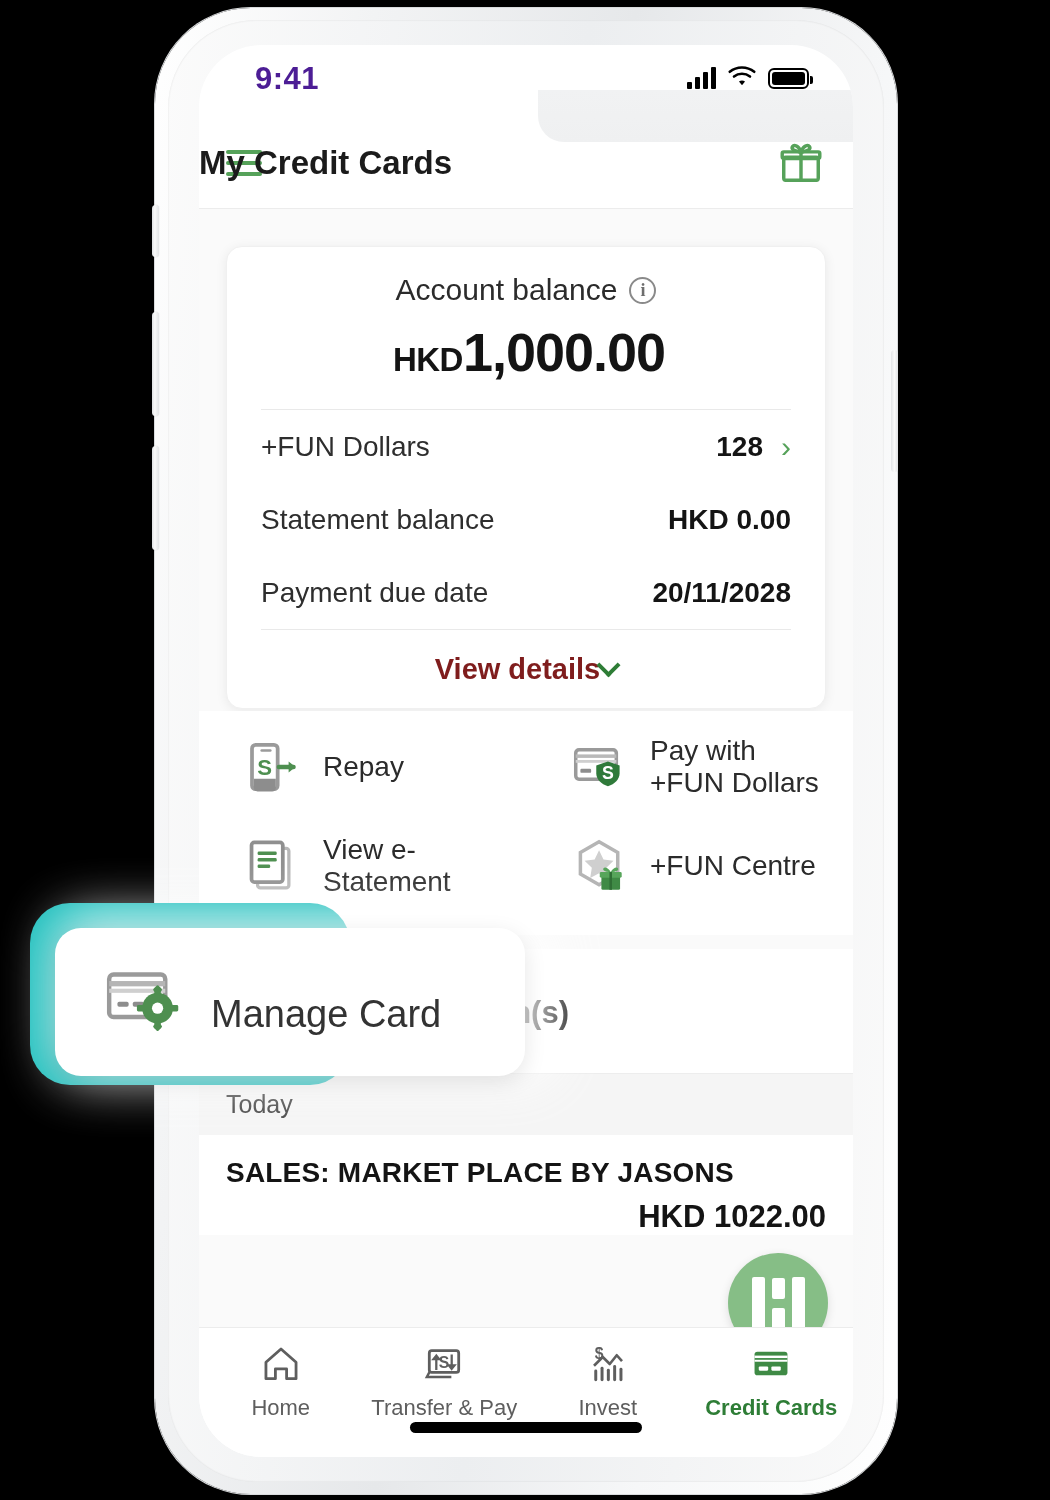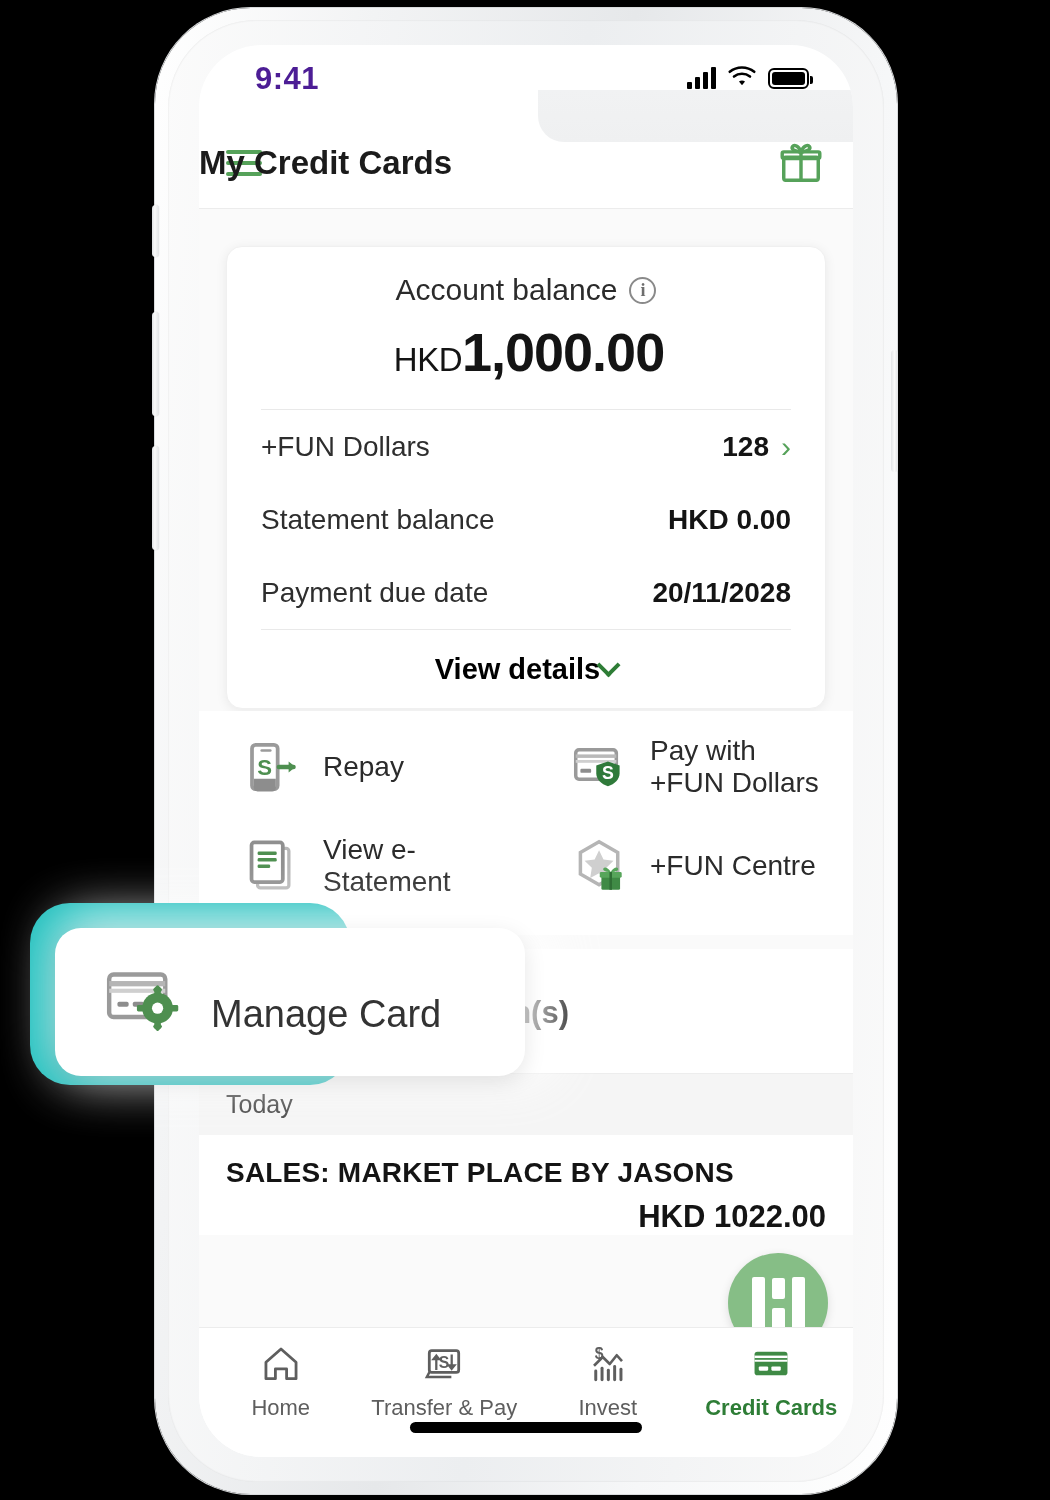--- a/index.html
+++ b/index.html
@@ -111,7 +111,7 @@
   .bal-amount{
     text-align:center; margin:14px 0 26px; color:#141414; white-space:nowrap;
   }
-  .bal-cur{ font-size:33px; font-weight:normal; letter-spacing:-.5px;margin-left:6px; }
+  .bal-cur{ font-size:33px; font-weight:bold; letter-spacing:-.5px;margin-left:6px; }
   .bal-val{ font-size:54px; font-weight:bold; letter-spacing:-1px; }
   .divider{ height:1px; background:#e9e9e9; }
   .row{

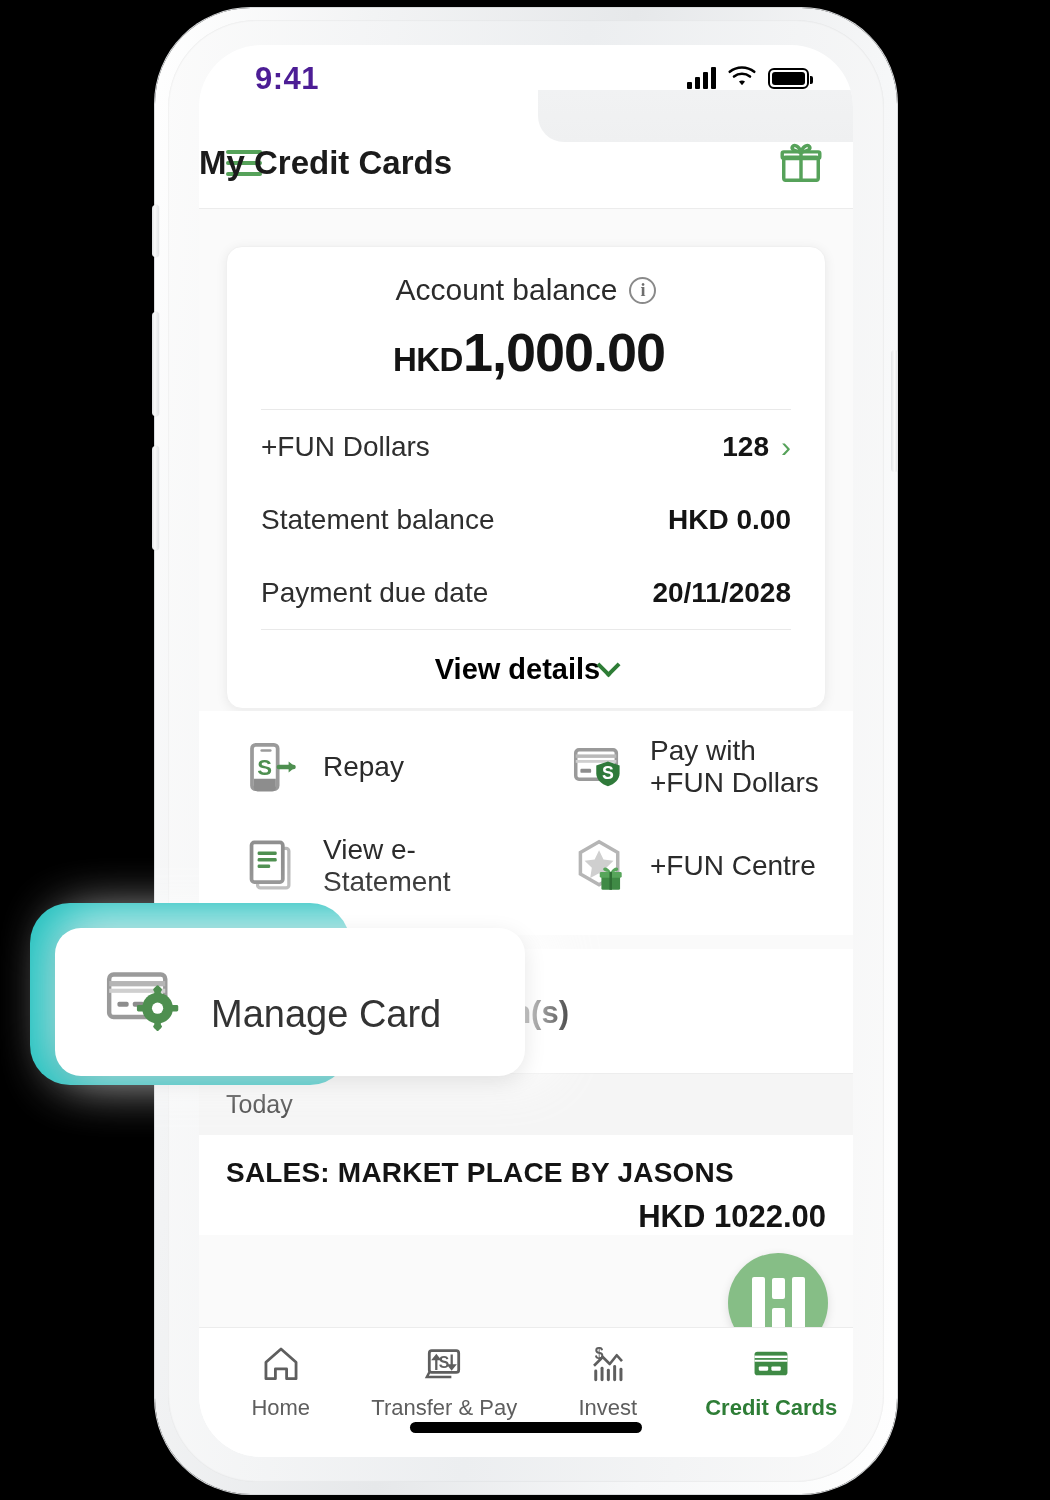--- a/index.html
+++ b/index.html
@@ -119,7 +119,7 @@
     height:73px; font-size:28px; color:#2e2e2e;
   }
   .row .lbl{ color:#2e2e2e; }
-  .row .val{ font-weight:bold; color:#141414; display:flex; align-items:center; gap:12px;}
+  .row .val{ font-weight:bold; color:#141414; display:flex; align-items:center; gap:18px;}
   .chev-r{ color:#56a25a; font-size:30px; font-weight:normal; line-height:1;}
   .view-details{
     height:78px; display:flex; align-items:center; justify-content:center; 

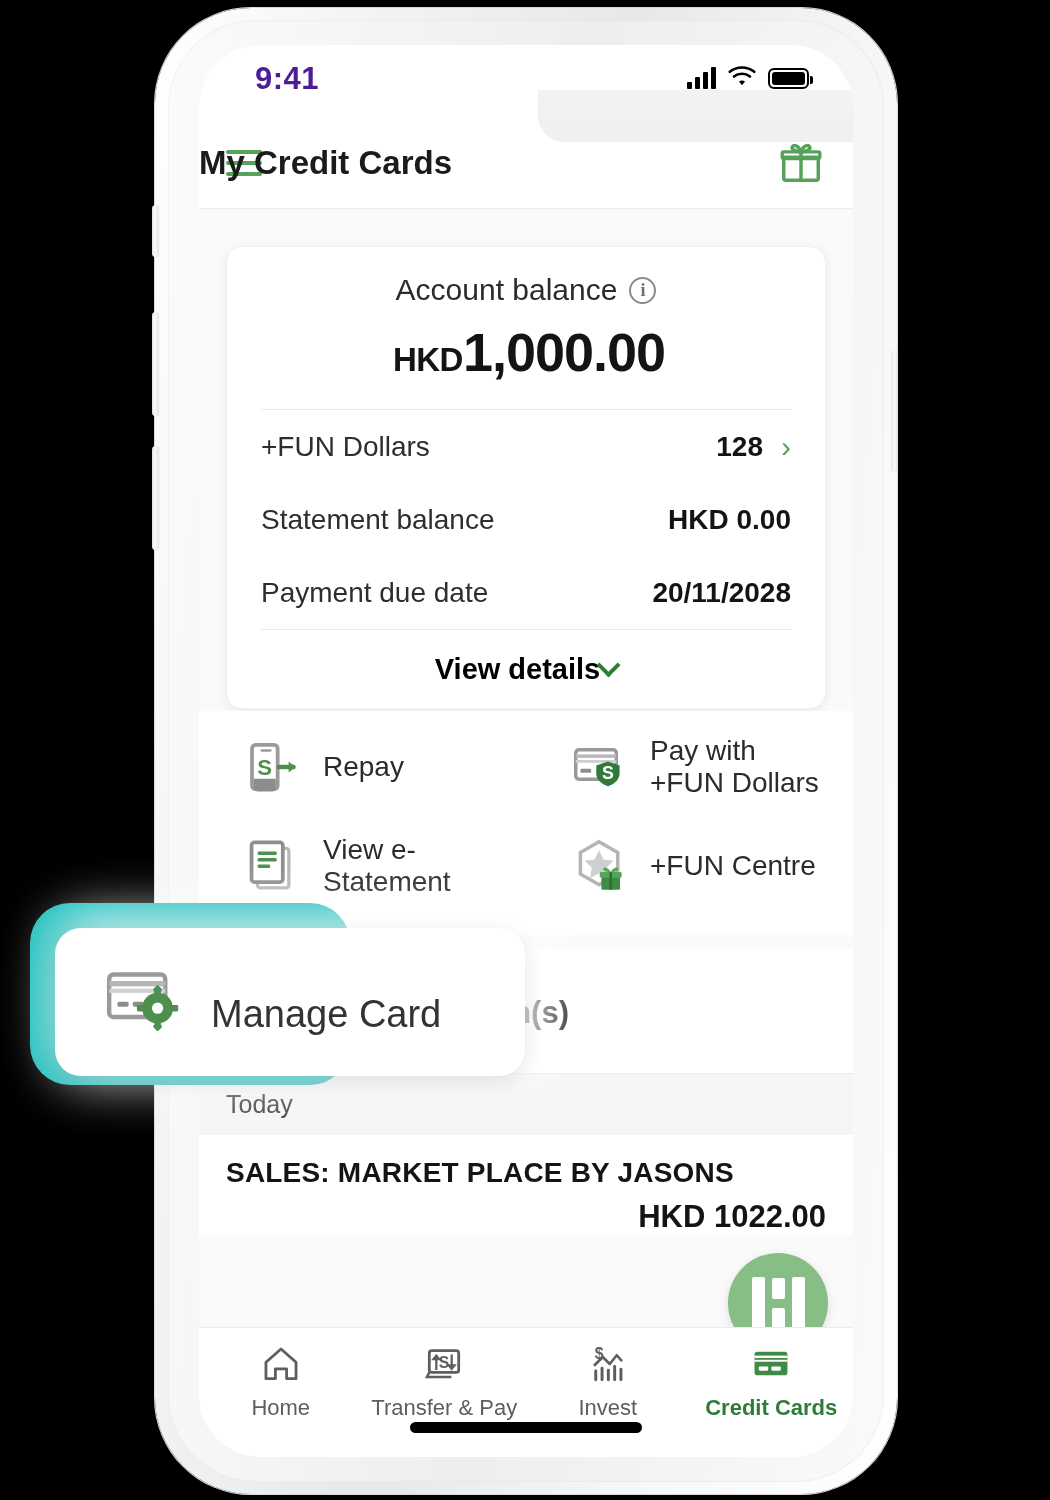--- a/index.html
+++ b/index.html
@@ -123,7 +123,7 @@
   .chev-r{ color:#56a25a; font-size:30px; font-weight:normal; line-height:1;}
   .view-details{
     height:78px; display:flex; align-items:center; justify-content:center; 
-    color:#000000; font-size:29px; font-weight:bold; cursor:pointer;
+    color:#7f1d1d; font-size:29px; font-weight:bold; cursor:pointer;
   }
   .chev-d{ display:inline-block; width:17px; height:17px; border-right:4px solid #2e7d36;
            border-bottom:4px solid #2e7d36; transform:rotate(45deg) translate(-3px,-3px); }

